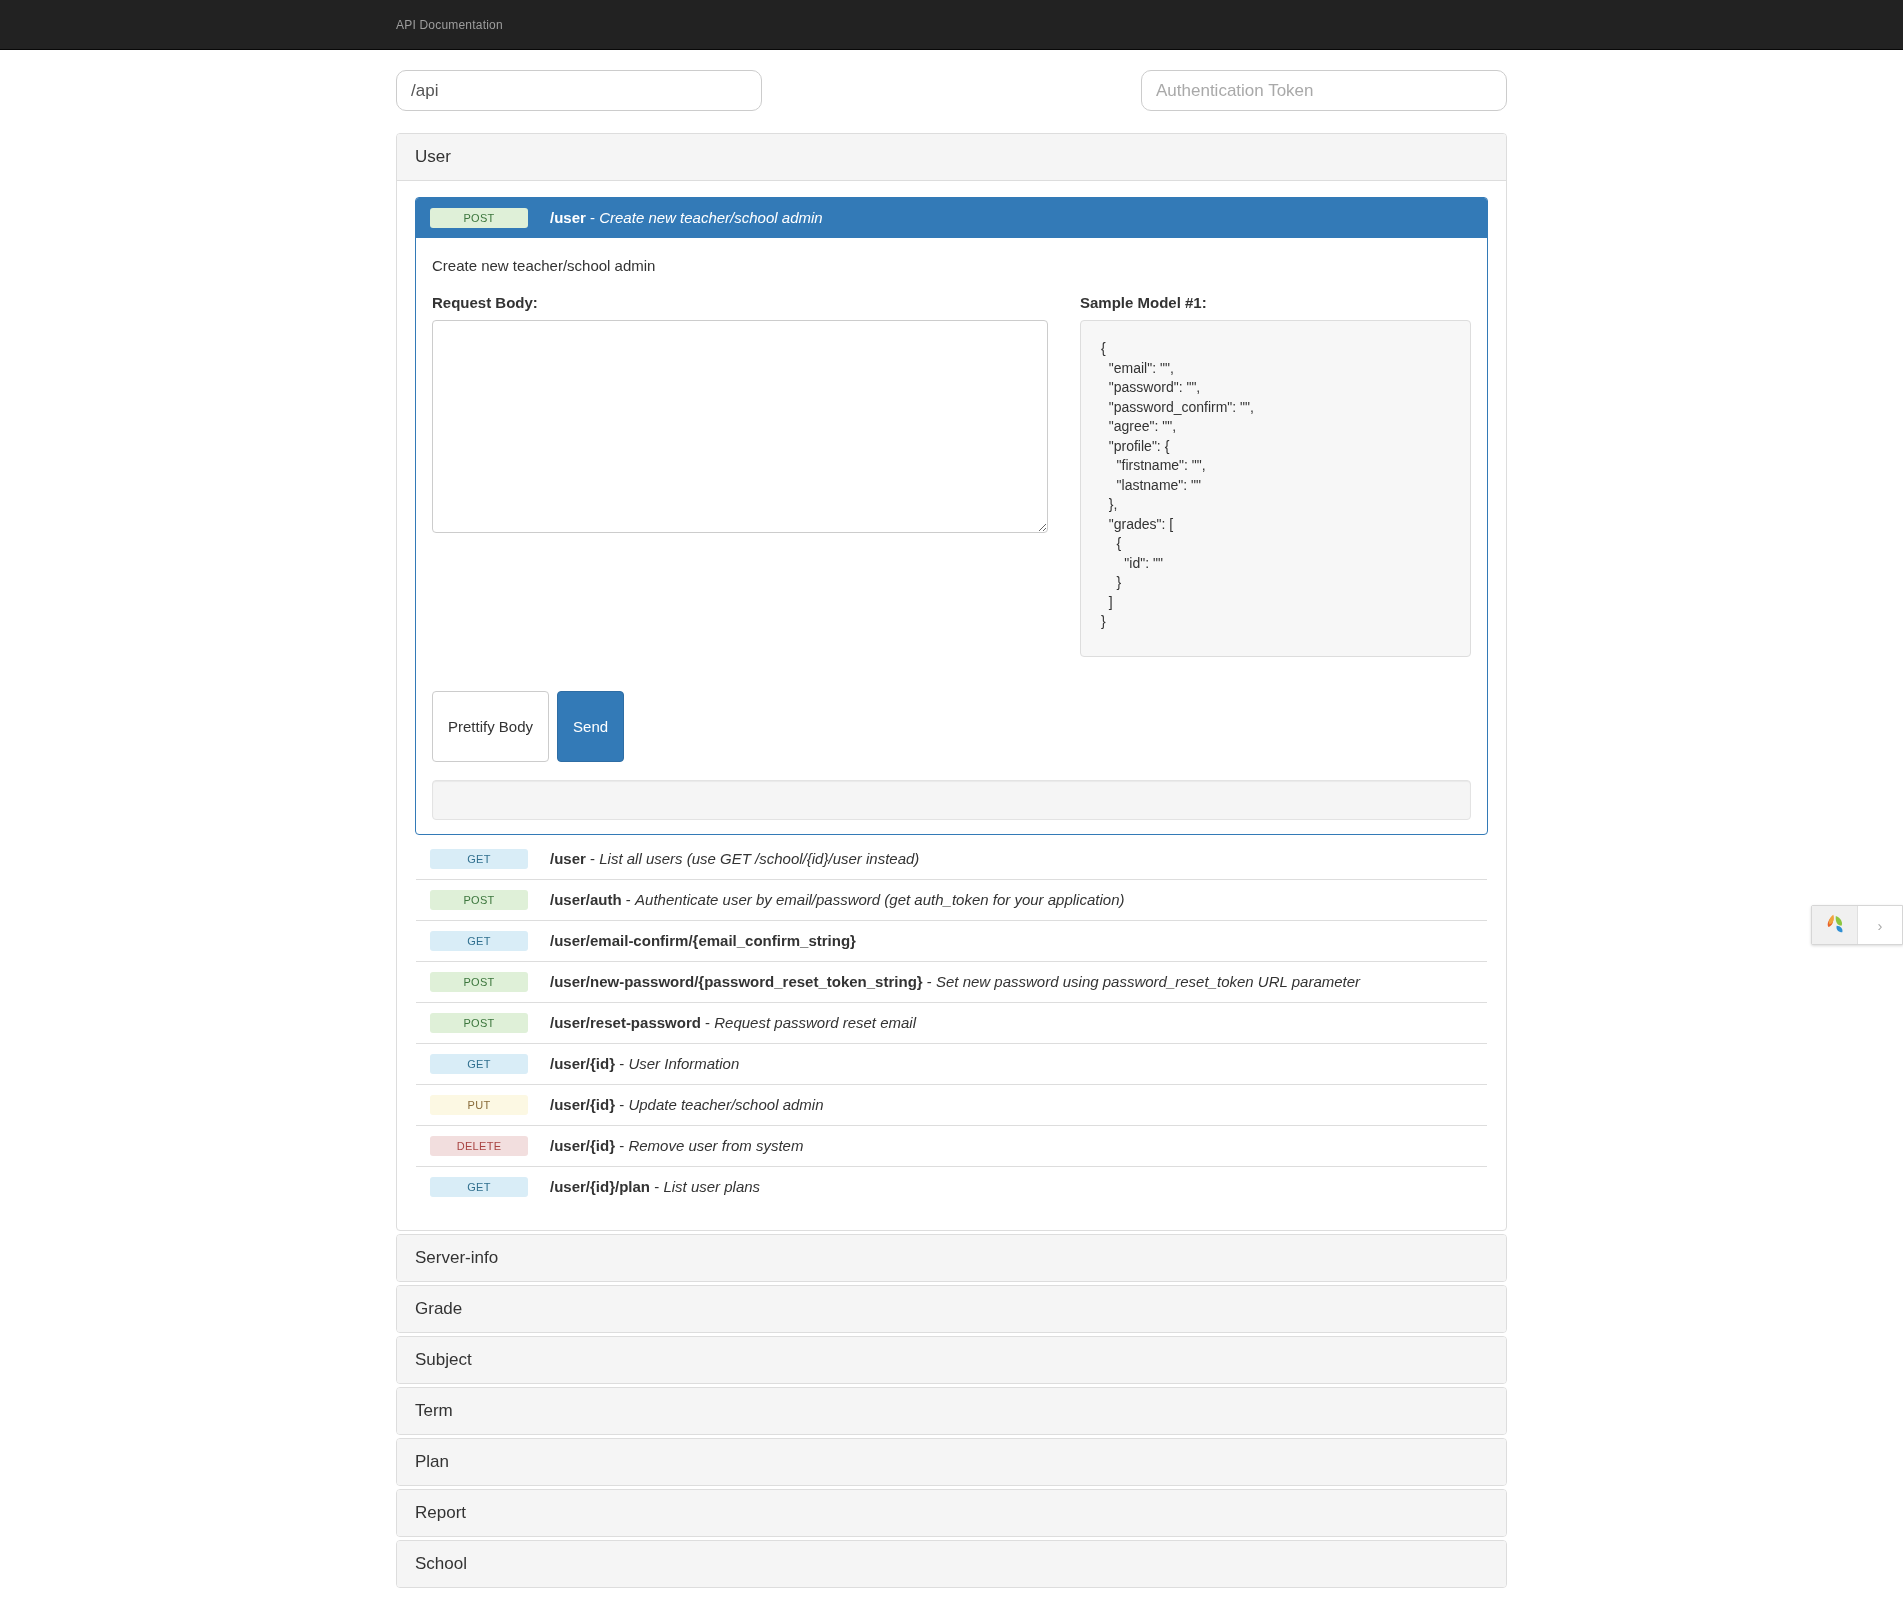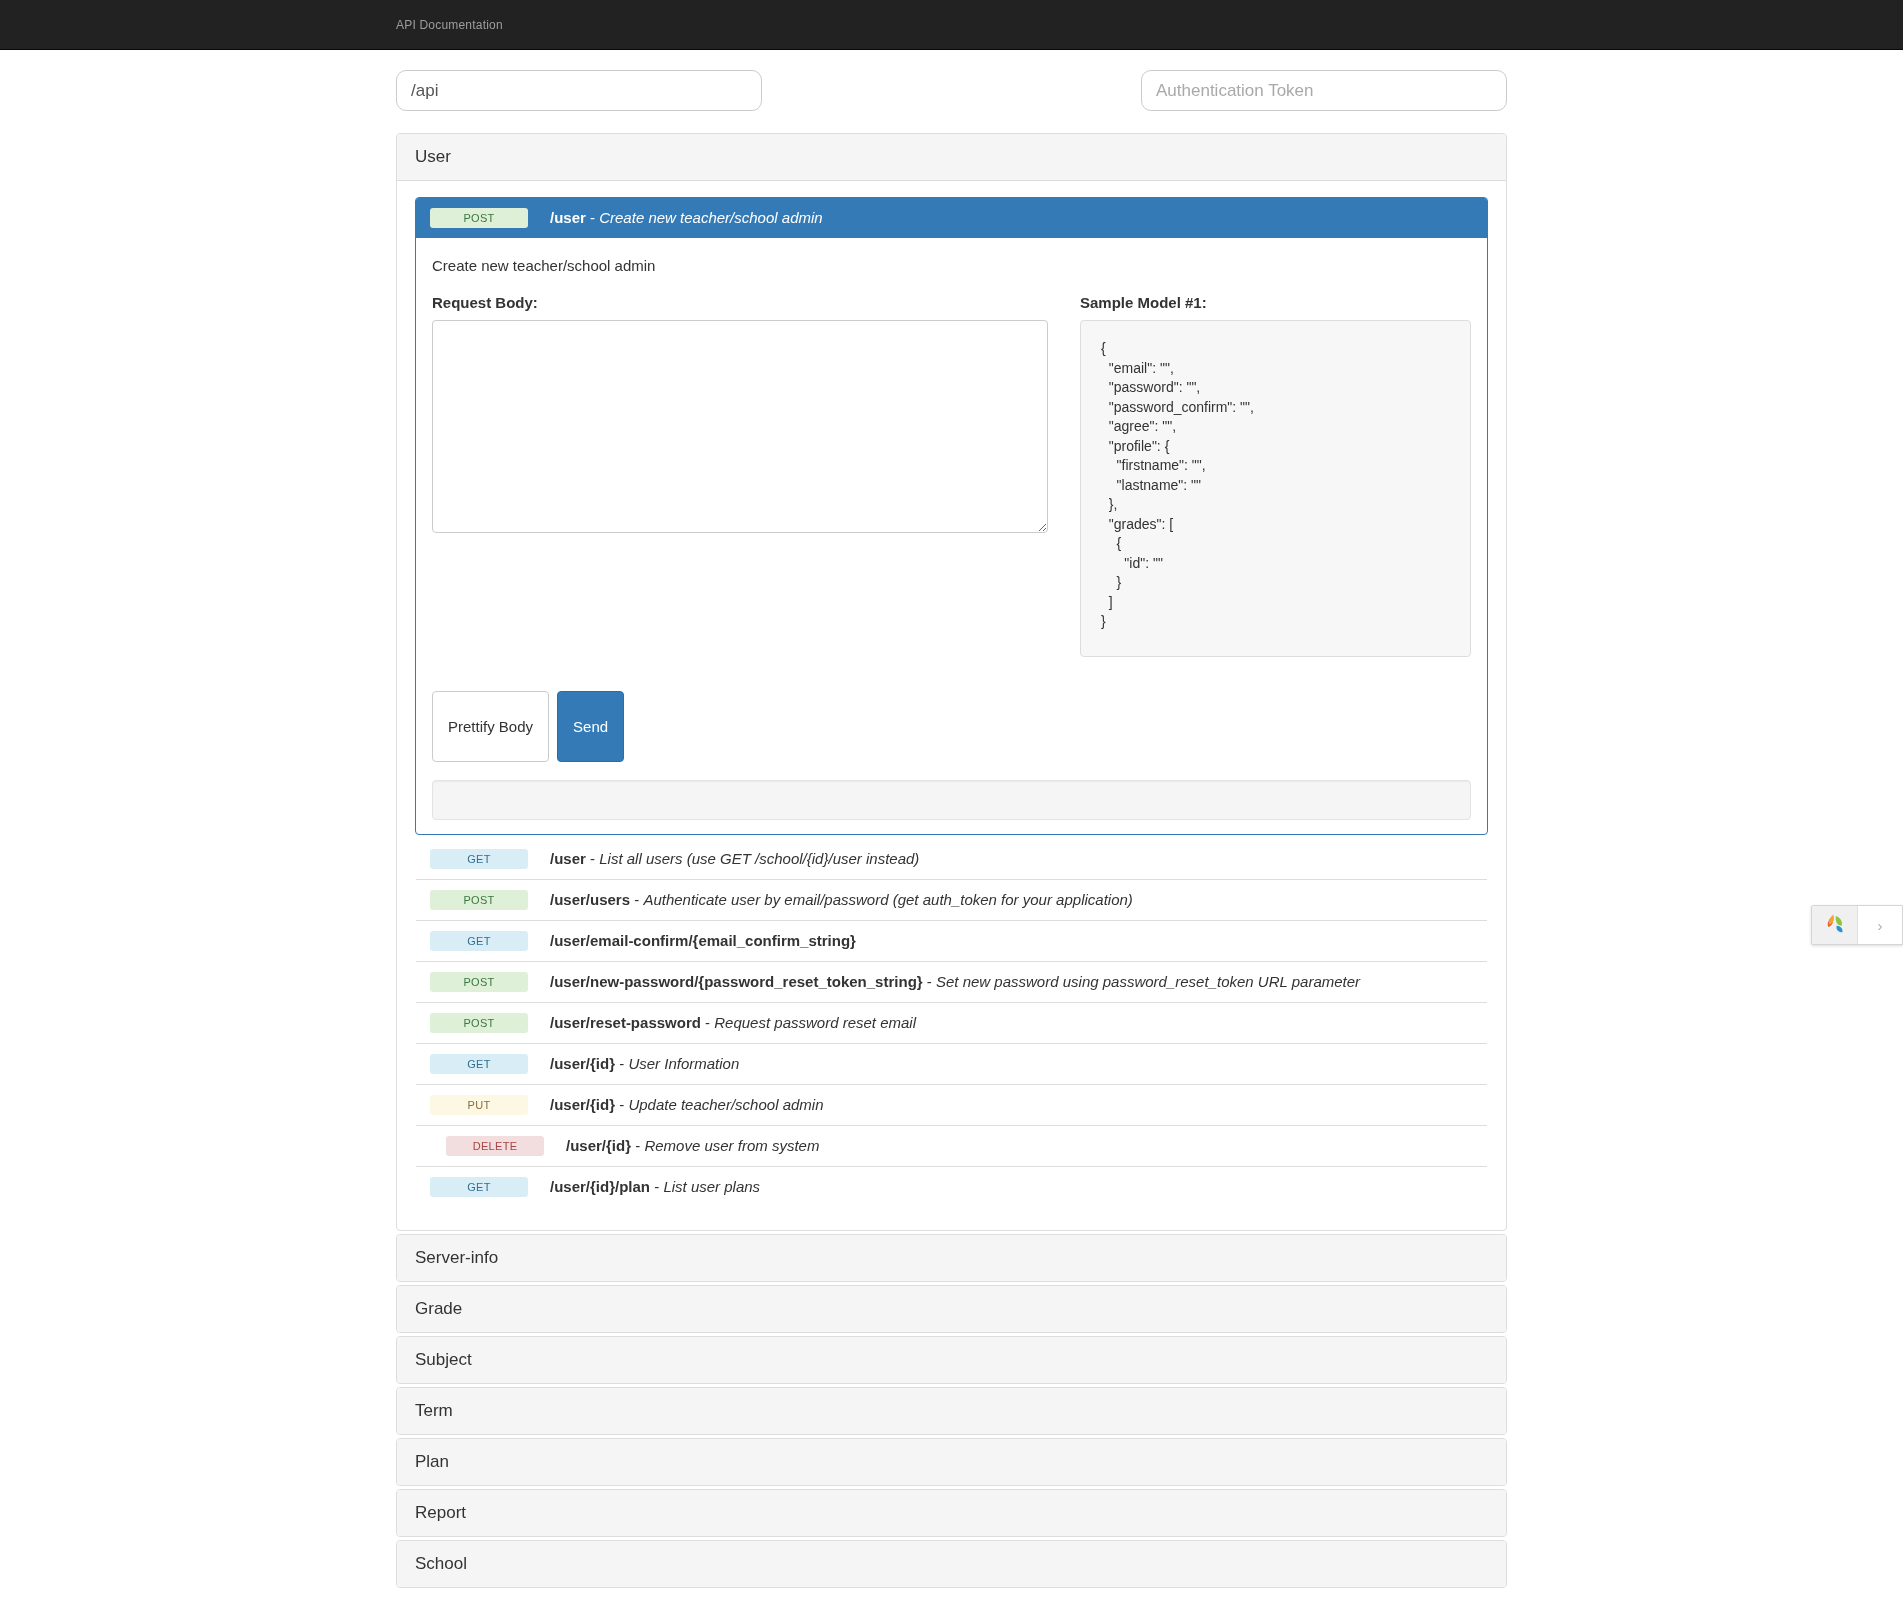--- a/index.html
+++ b/index.html
@@ -321,7 +321,7 @@
 
           <div class="ep-row">
             <span class="method m-post">POST</span>
-            <span class="ep-sig"><span class="path">/user/users</span><span class="dash"> - </span><span>Authenticate user by email/password (get auth_token for your application)</span></span>
+            <span class="ep-sig"><span class="path">/user/auth</span><span class="dash"> - </span><span>Authenticate user by email/password (get auth_token for your application)</span></span>
           </div>
 
           <div class="ep-row">

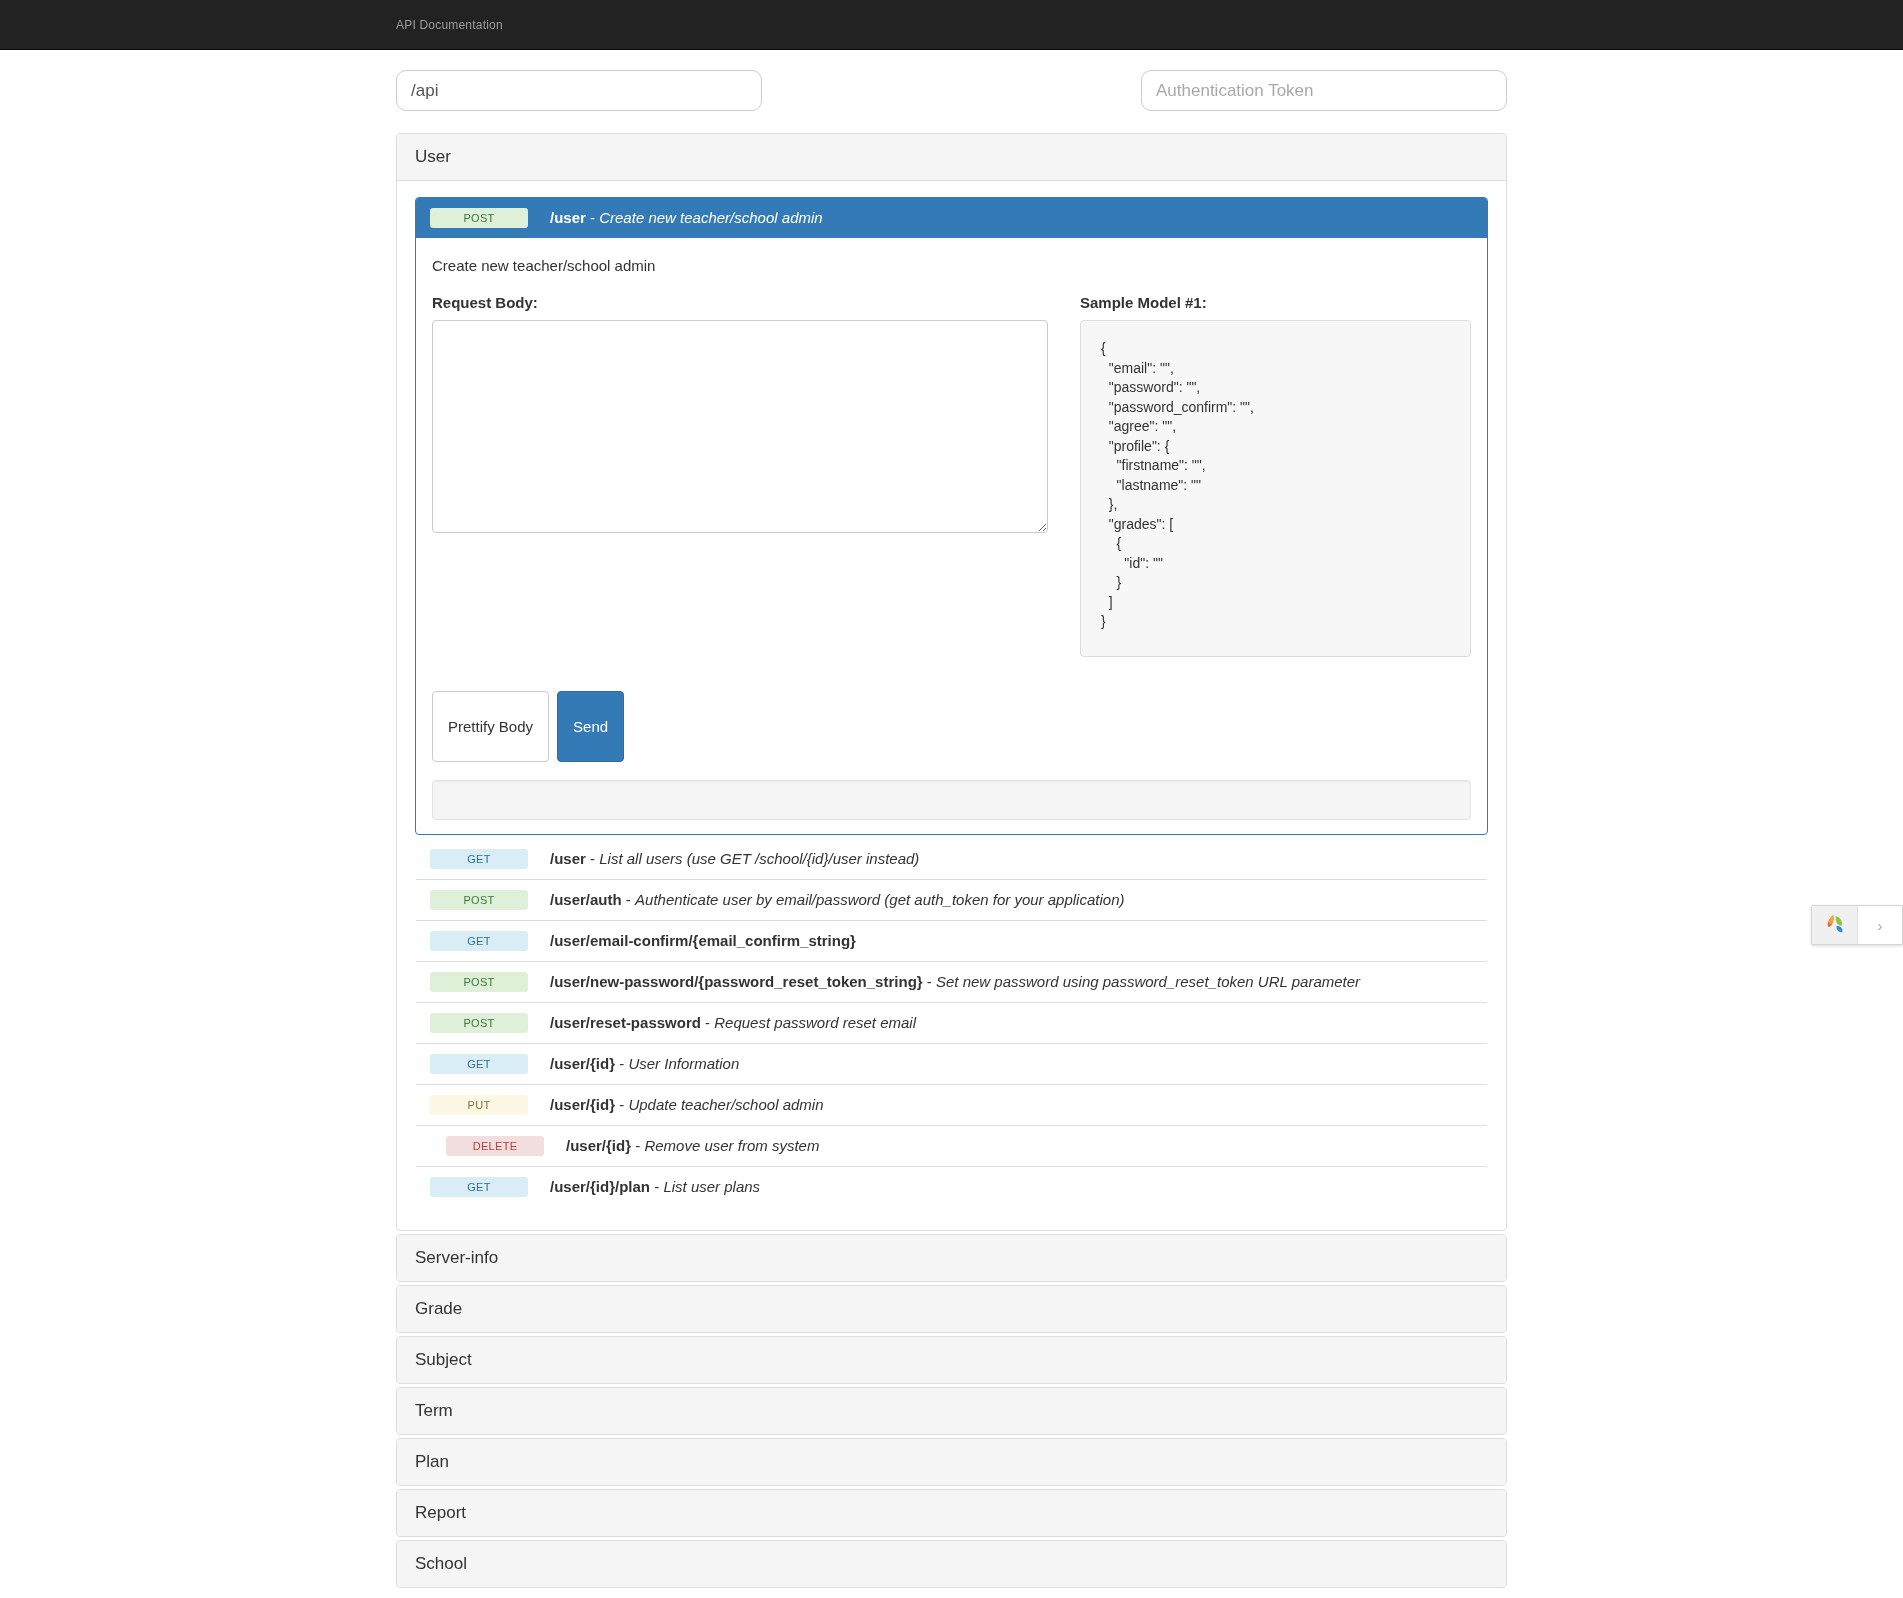--- a/index.html
+++ b/index.html
@@ -116,7 +116,7 @@
   .m-get    { background: #d9edf7; color: #31708f; }
   .m-post   { background: #dff0d8; color: #3c763d; }
   .m-put    { background: #fcf8e3; color: #8a6d3b; }
-  .m-delete { background: #f2dede; color: #a94442; margin-left: 16px; }
+  .m-delete { background: #f2dede; color: #a94442; }
 
   .ep-sig {
     font-size: 15px;

